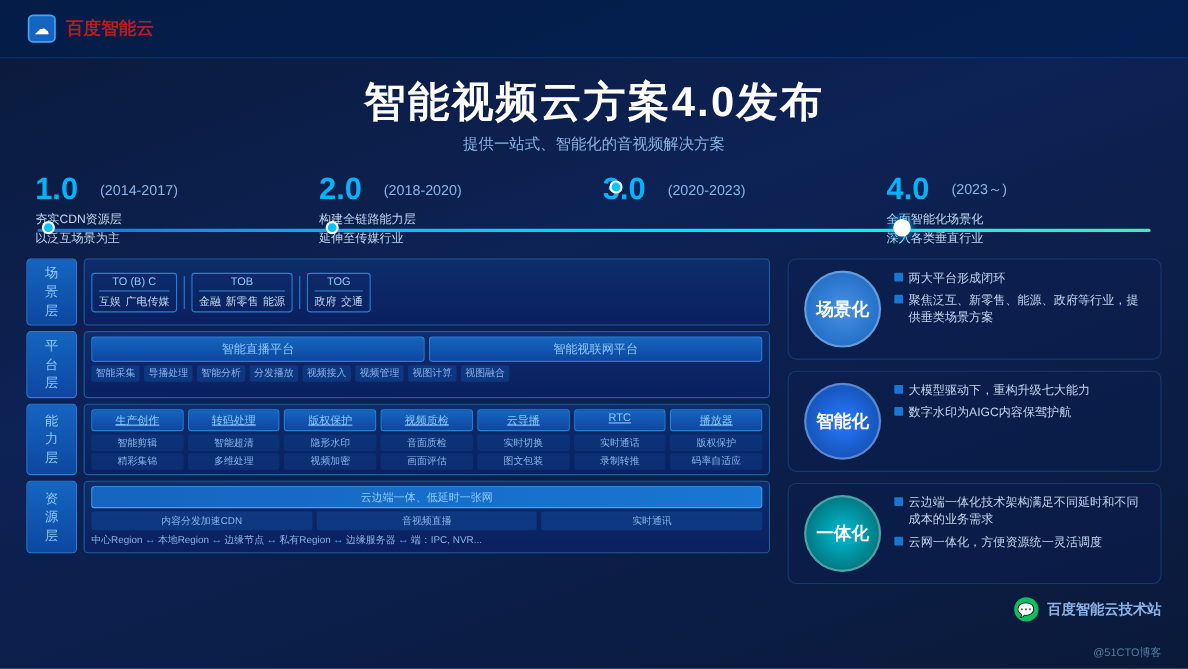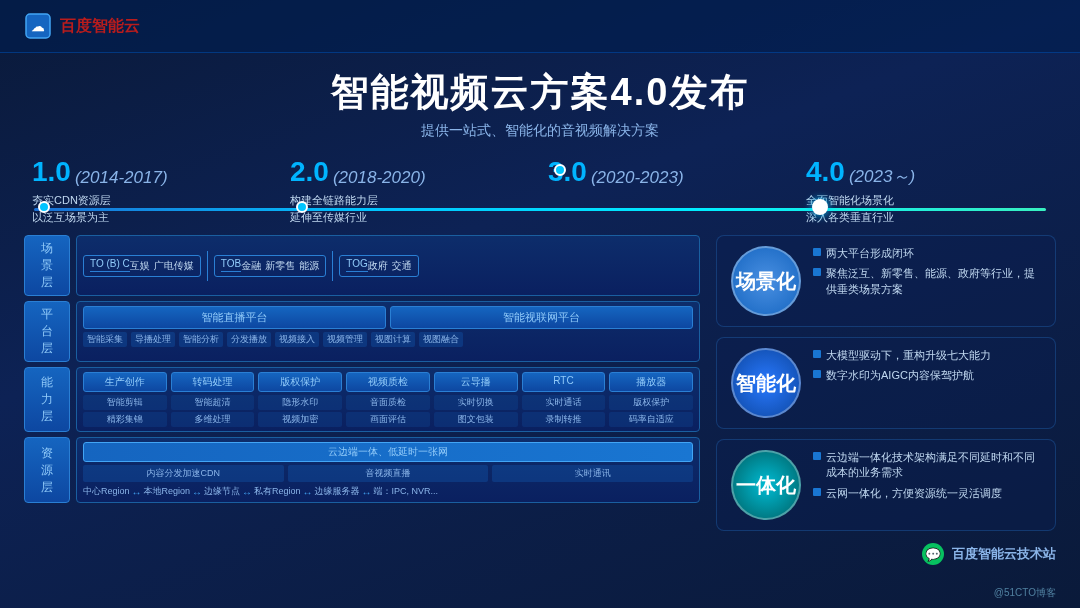--- a/index.html
+++ b/index.html
@@ -84,8 +84,8 @@
     }
     .tl-version {
       display: flex;
-      align-items: flex-end;
-      gap: 4px;
+      align-items: center;
+      gap: 20px;
     }
     .tl-num {
       font-size: 28px;

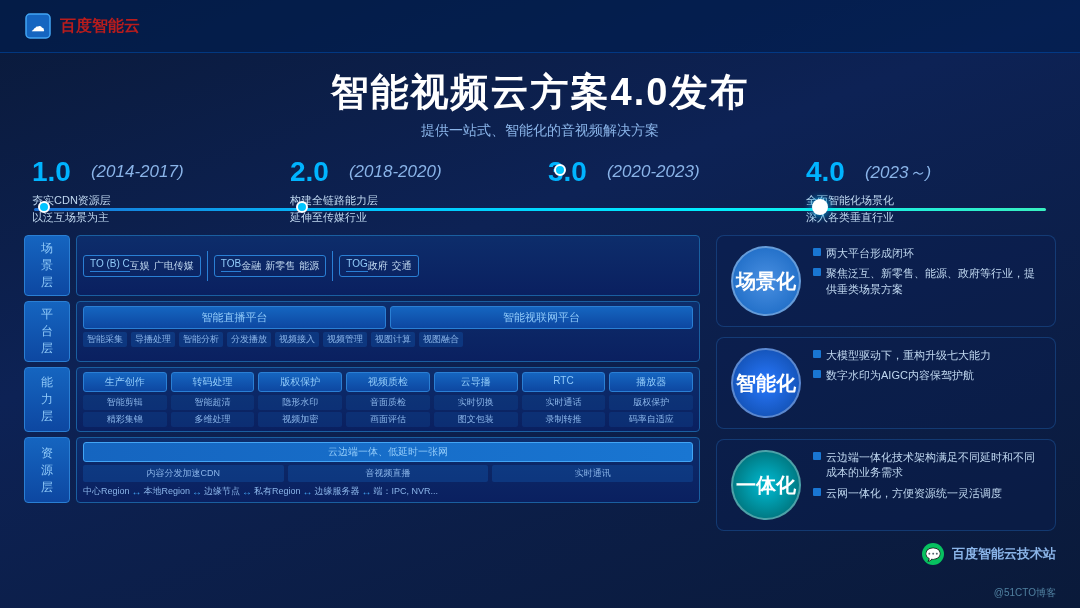--- a/index.html
+++ b/index.html
@@ -93,9 +93,8 @@
       color: #00b4ff;
     }
     .tl-year {
-      font-size: 17px;
+      font-size: 13px;
       color: #8ab4e8;
-      font-style: italic;
     }
     .tl-desc {
       font-size: 11px;

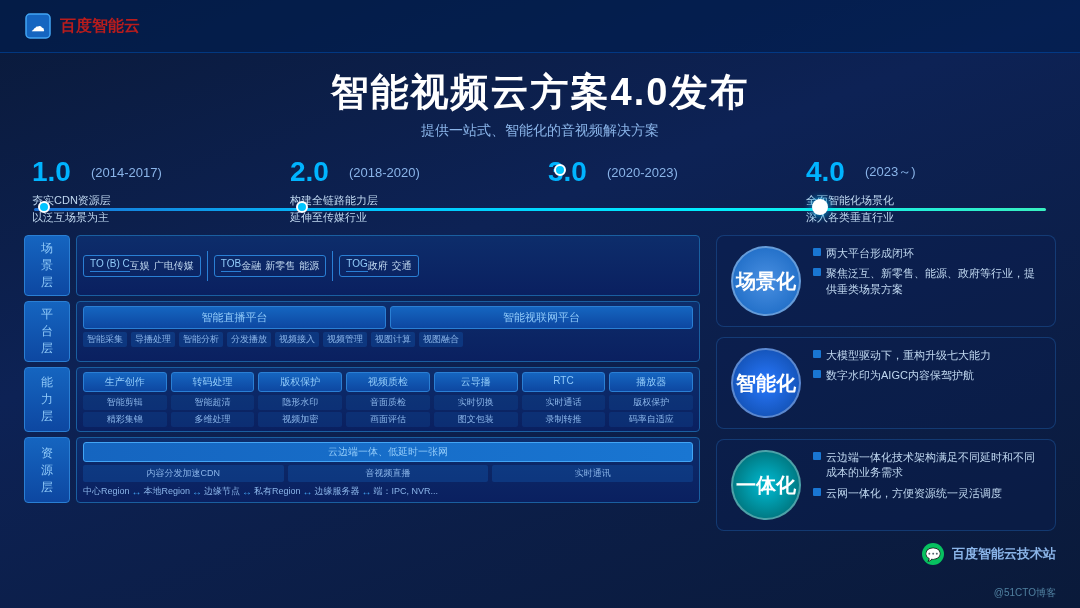--- a/index.html
+++ b/index.html
@@ -179,7 +179,7 @@
     }
     .scene-group {
       display: flex;
-      flex-direction: row;
+      flex-direction: column;
       align-items: center;
       border: 1px solid #2a7fd4;
       border-radius: 3px;

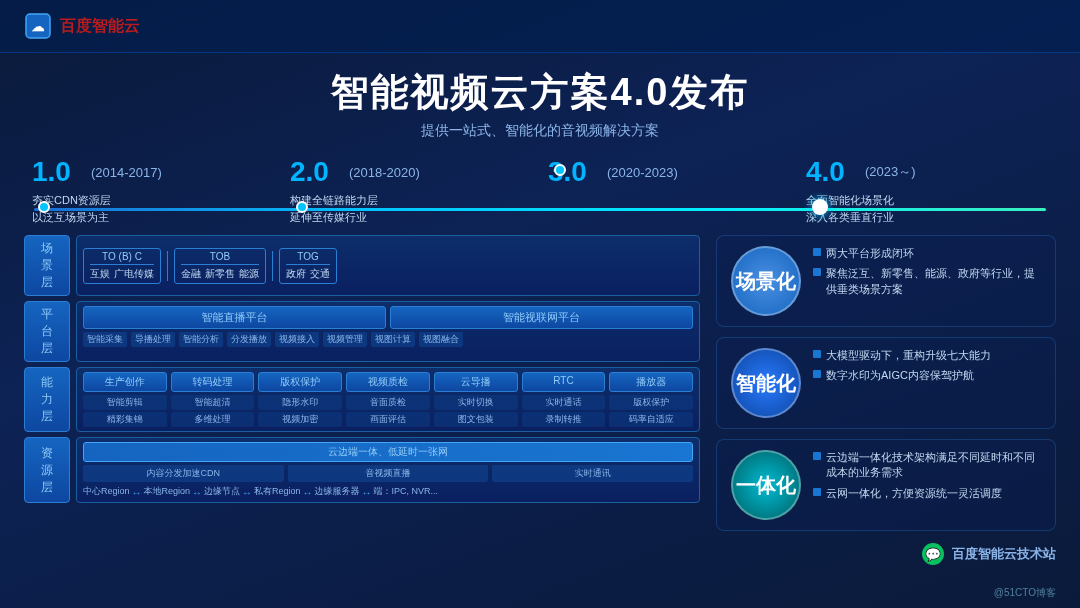--- a/index.html
+++ b/index.html
@@ -343,7 +343,7 @@
       display: flex;
       align-items: center;
       justify-content: center;
-      font-size: 20px;
+      font-size: 16px;
       font-weight: bold;
       color: #fff;
       flex-shrink: 0;

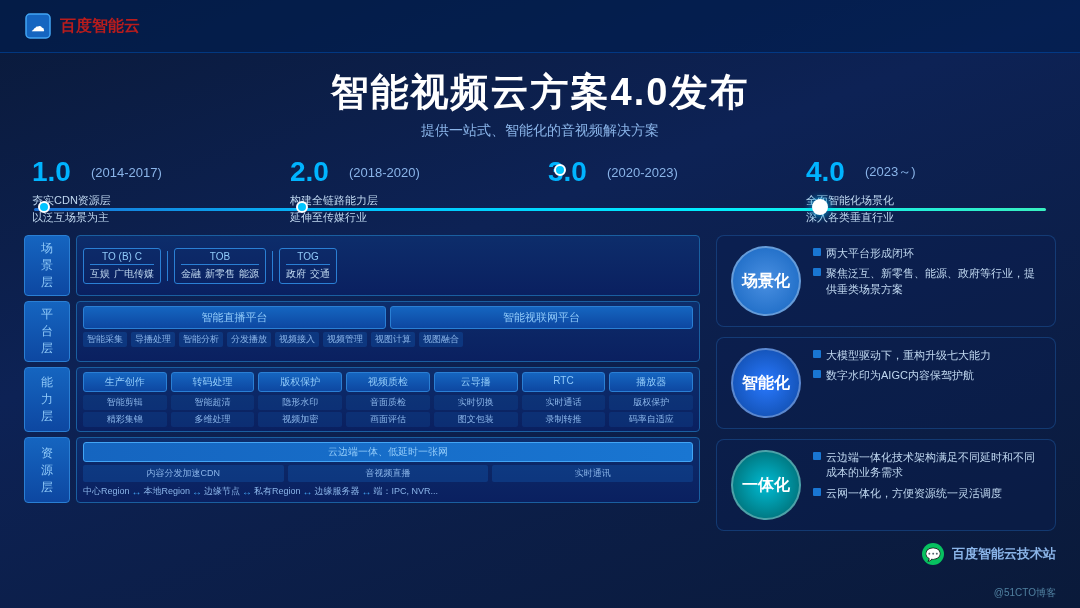--- a/index.html
+++ b/index.html
@@ -265,6 +265,7 @@
       font-size: 10px;
       color: #90caf9;
       min-width: 50px;
+      text-decoration: underline;
     }
     .cap-bottom {
       display: flex;

